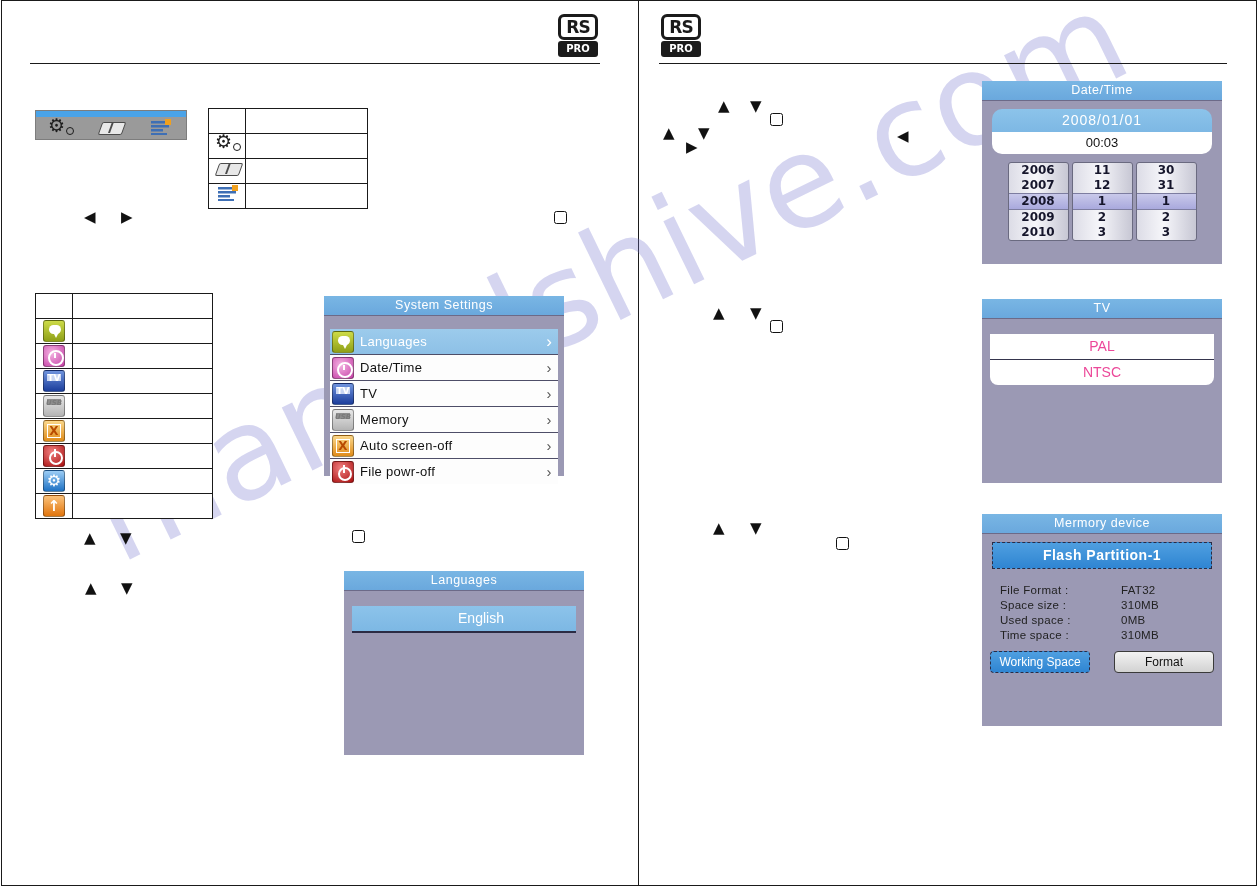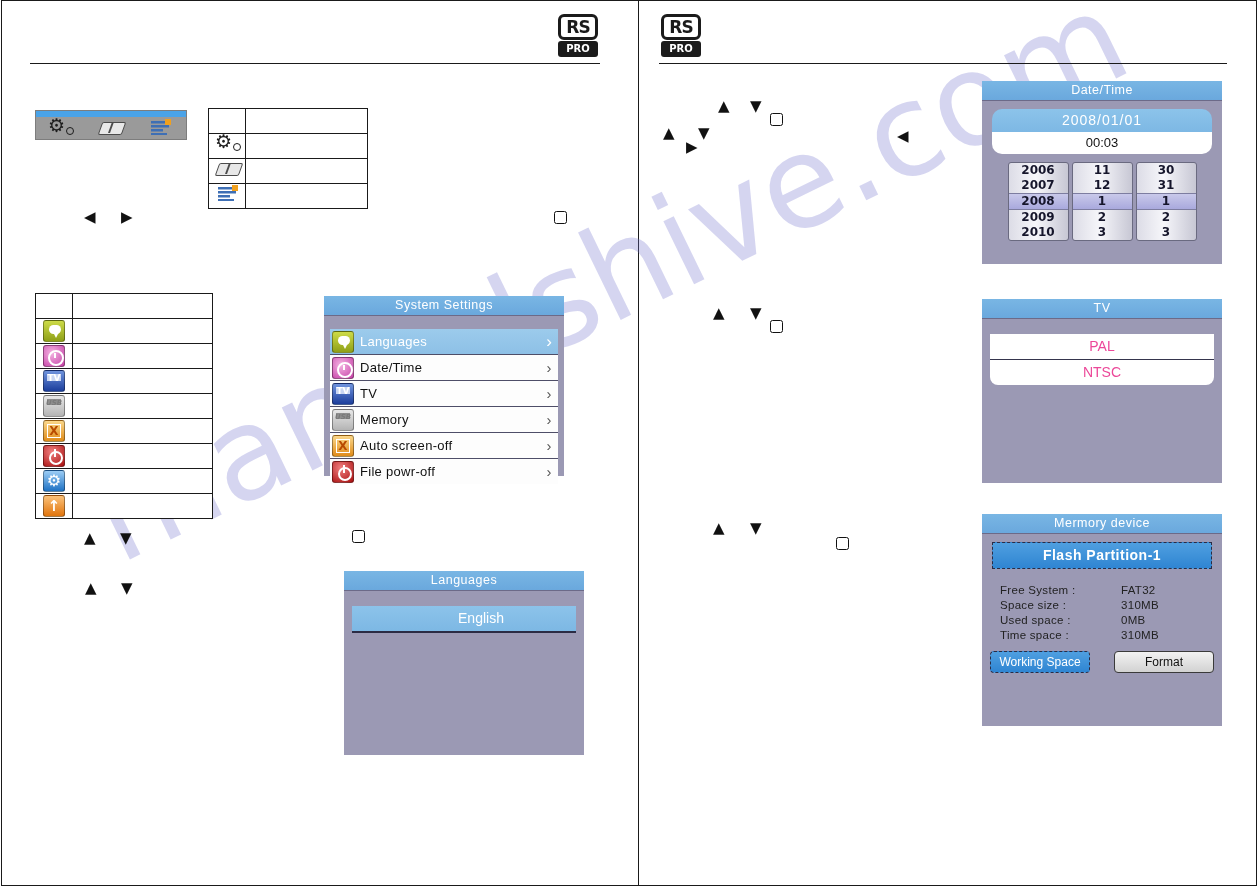--- a/index.html
+++ b/index.html
@@ -409,7 +409,7 @@
 
     <div class="mem-info">
       <div class="r">
-        <span class="k">Free System :</span>
+        <span class="k">File Format :</span>
         <span class="v">FAT32</span>
       </div>
       <div class="r">

